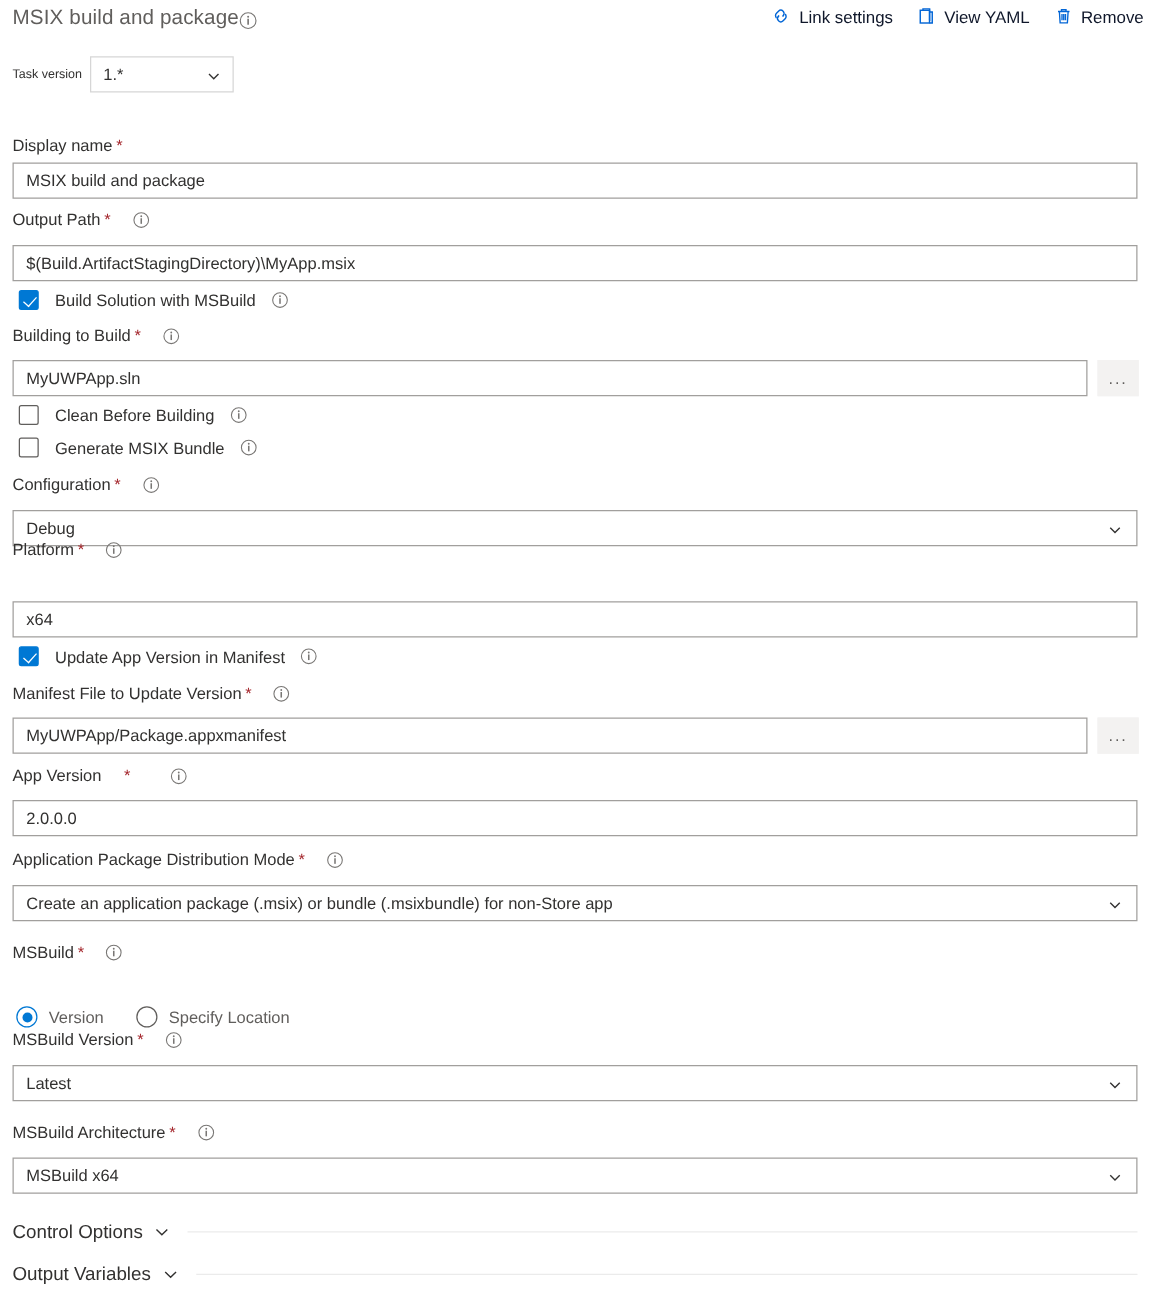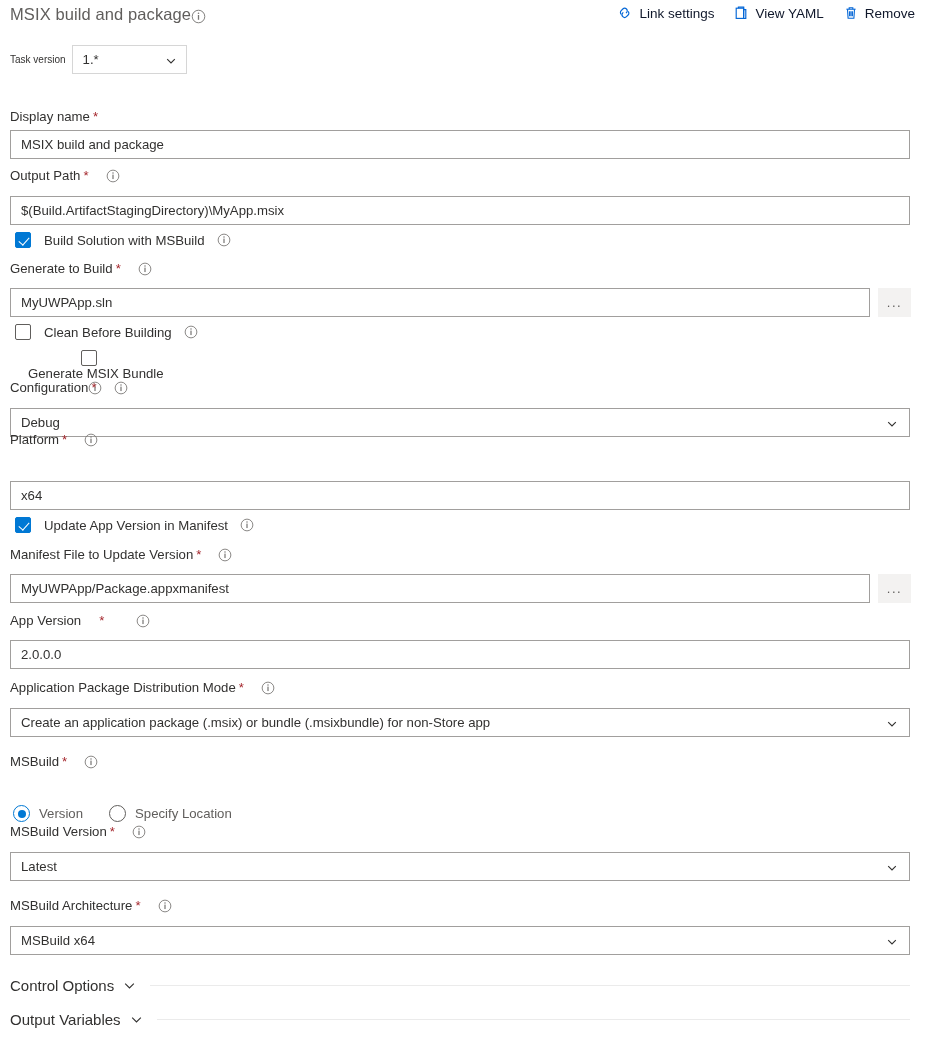--- a/index.html
+++ b/index.html
@@ -206,7 +206,7 @@
   </div>
 
   <div class="field-label" style="left:10px; top:261px;">
-    <span>Generate to Build</span>
+    <span>Building to Build</span>
     <span class="req">*</span>
     <span class="lbl-info">
       <svg width="14" height="14" viewBox="0 0 16 16">

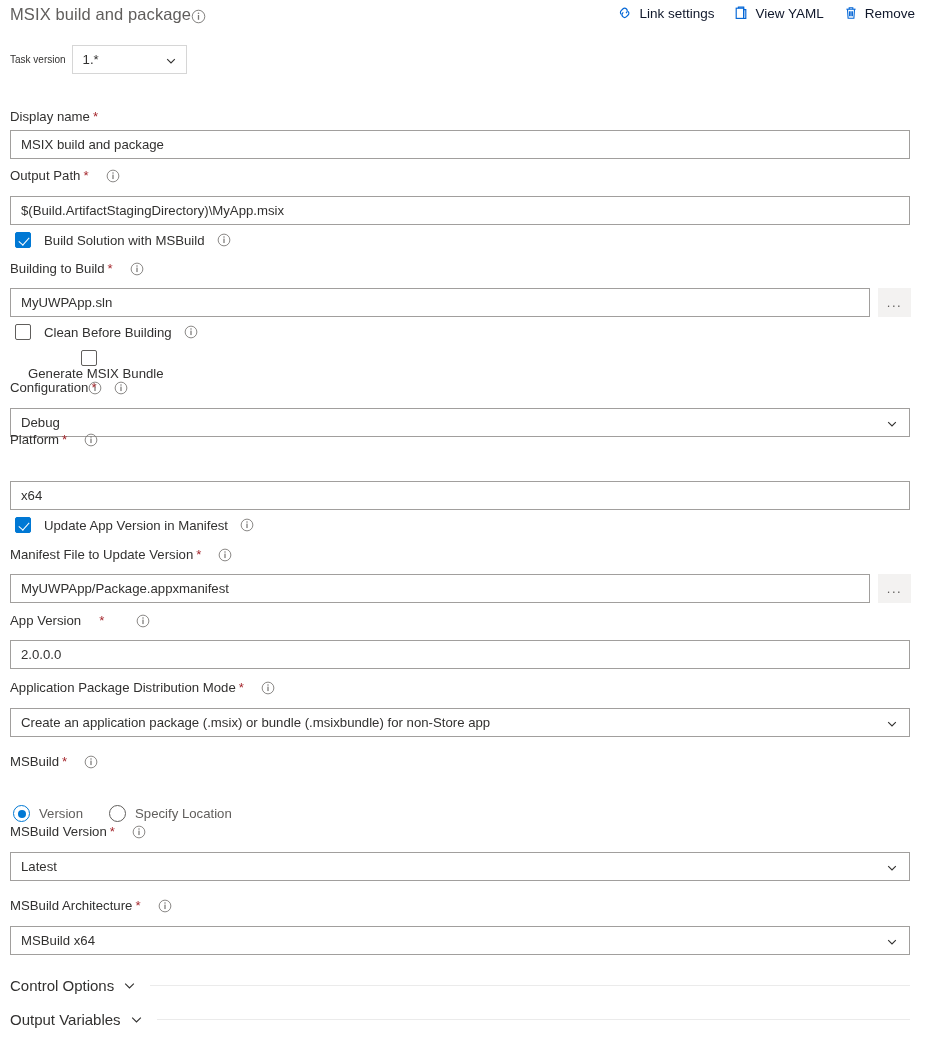--- a/index.html
+++ b/index.html
@@ -235,7 +235,7 @@
     </span>
   </div>
 
-  <div class="cb-row" style="left:15px; top:350px;flex-direction:column;">
+  <div class="cb-row" style="left:15px; top:350px;">
     <span class="cb"></span>
     <span class="cb-label">Generate MSIX Bundle</span>
     <span class="lbl-info">

